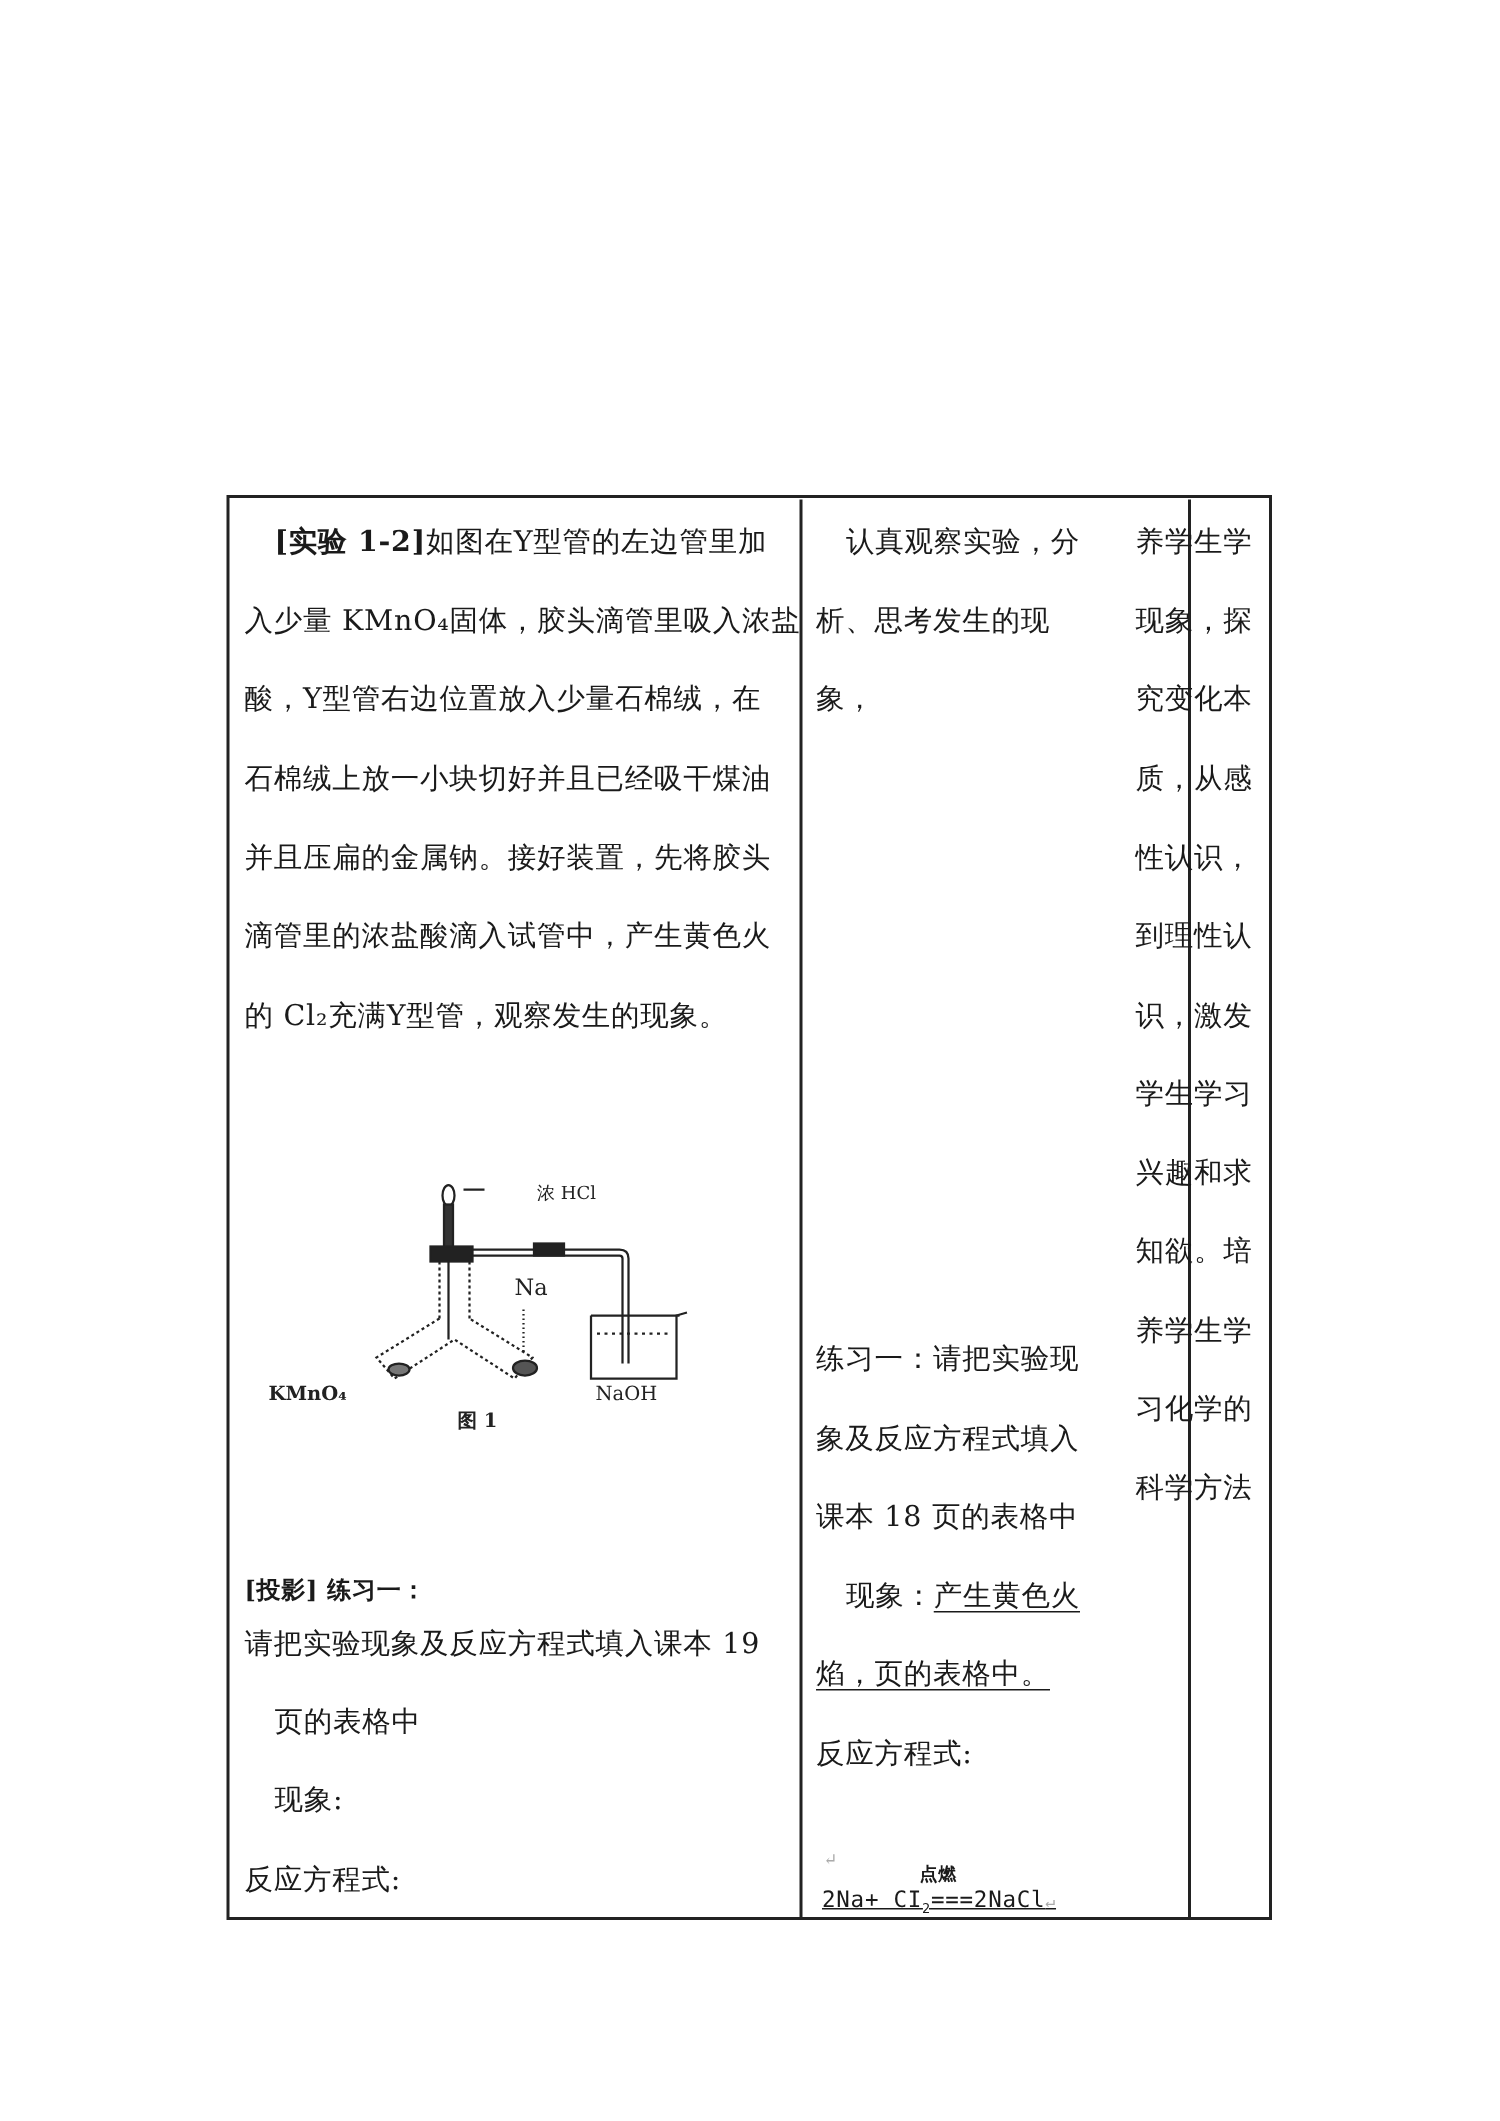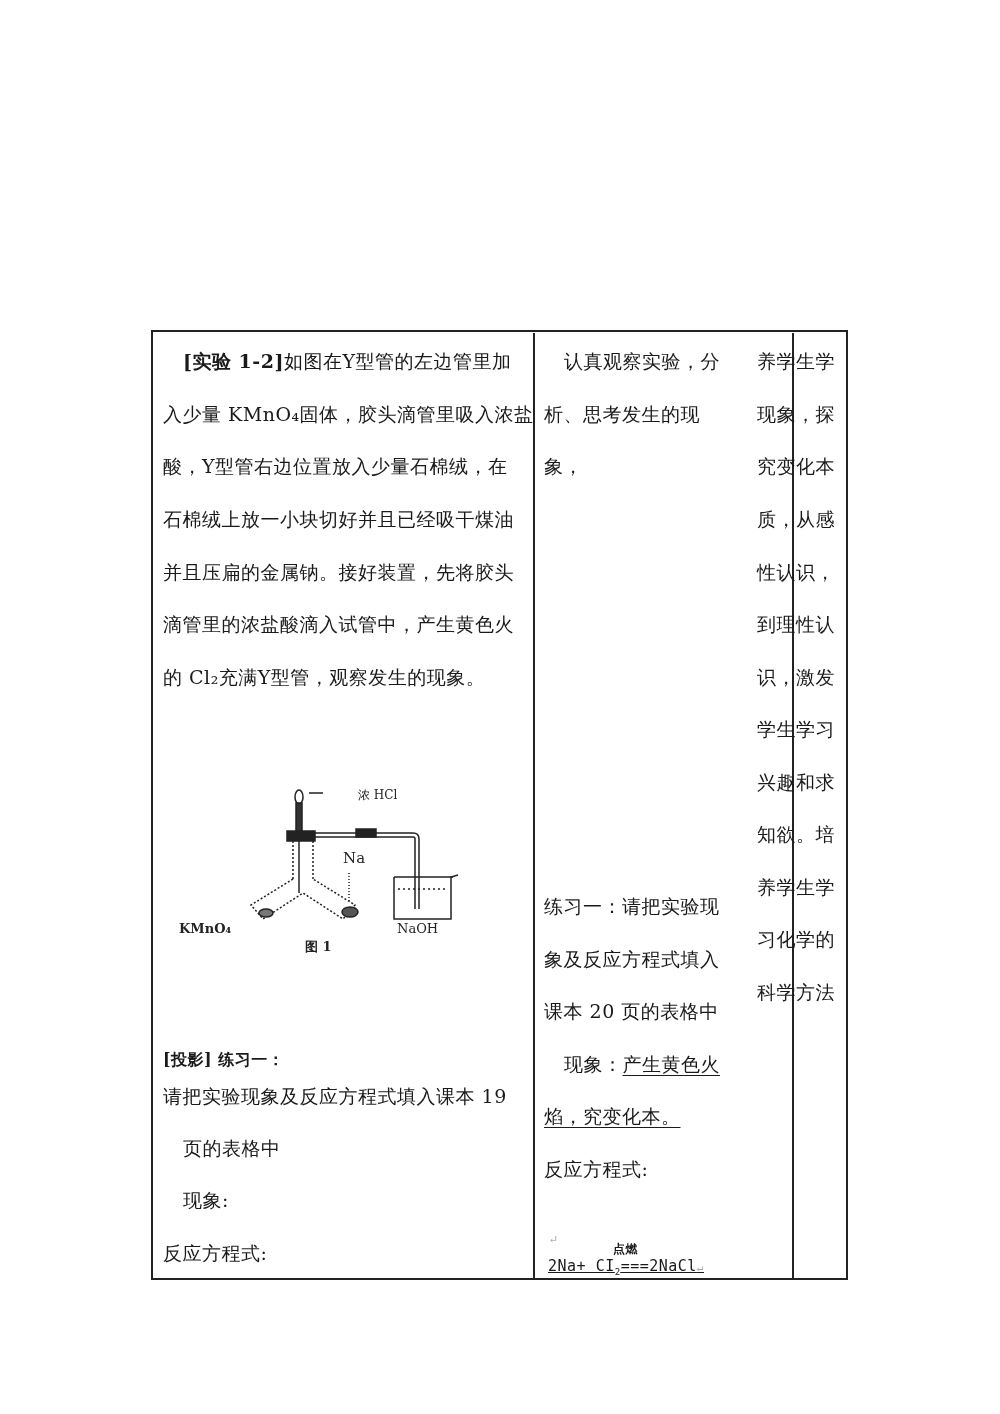--- a/index.html
+++ b/index.html
@@ -83,7 +83,7 @@
     <div class="line" style="top:122px;">象，</div>
     <div class="line" style="top:562px;">练习一：请把实验现</div>
     <div class="line" style="top:615px;">象及反应方程式填入</div>
-    <div class="line" style="top:667px;">课本 20 页的表格中</div>
+    <div class="line" style="top:667px;">课本 18 页的表格中</div>
     <div class="line" style="top:720px;left:29px;"><span>现象：</span><span class="u">产生黄色火</span></div>
     <div class="line u" style="top:772px;">焰，究变化本。</div>
     <div class="line" style="top:825px;">反应方程式:</div>

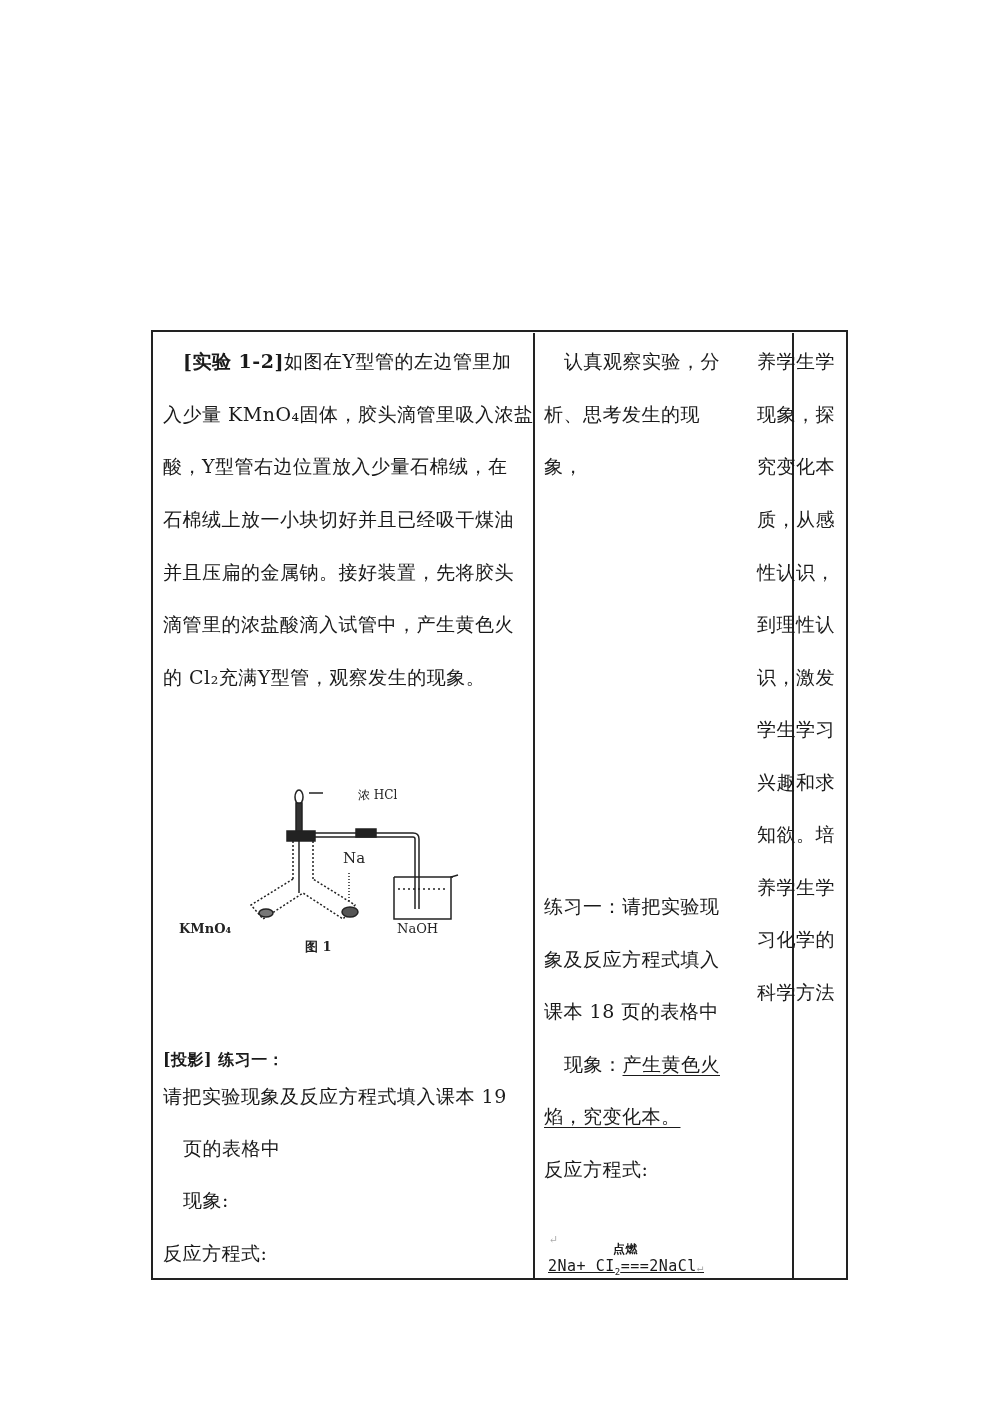--- a/index.html
+++ b/index.html
@@ -85,7 +85,7 @@
     <div class="line" style="top:615px;">象及反应方程式填入</div>
     <div class="line" style="top:667px;">课本 18 页的表格中</div>
     <div class="line" style="top:720px;left:29px;"><span>现象：</span><span class="u">产生黄色火</span></div>
-    <div class="line u" style="top:772px;">焰，究变化本。</div>
+    <div class="line u" style="top:772px;">焰，页的表格中。</div>
     <div class="line" style="top:825px;">反应方程式:</div>
     <div class="line mark" style="top:896px;left:14px;">↵</div>
     <div class="line cond" style="top:905px;left:78px;">点燃</div>

